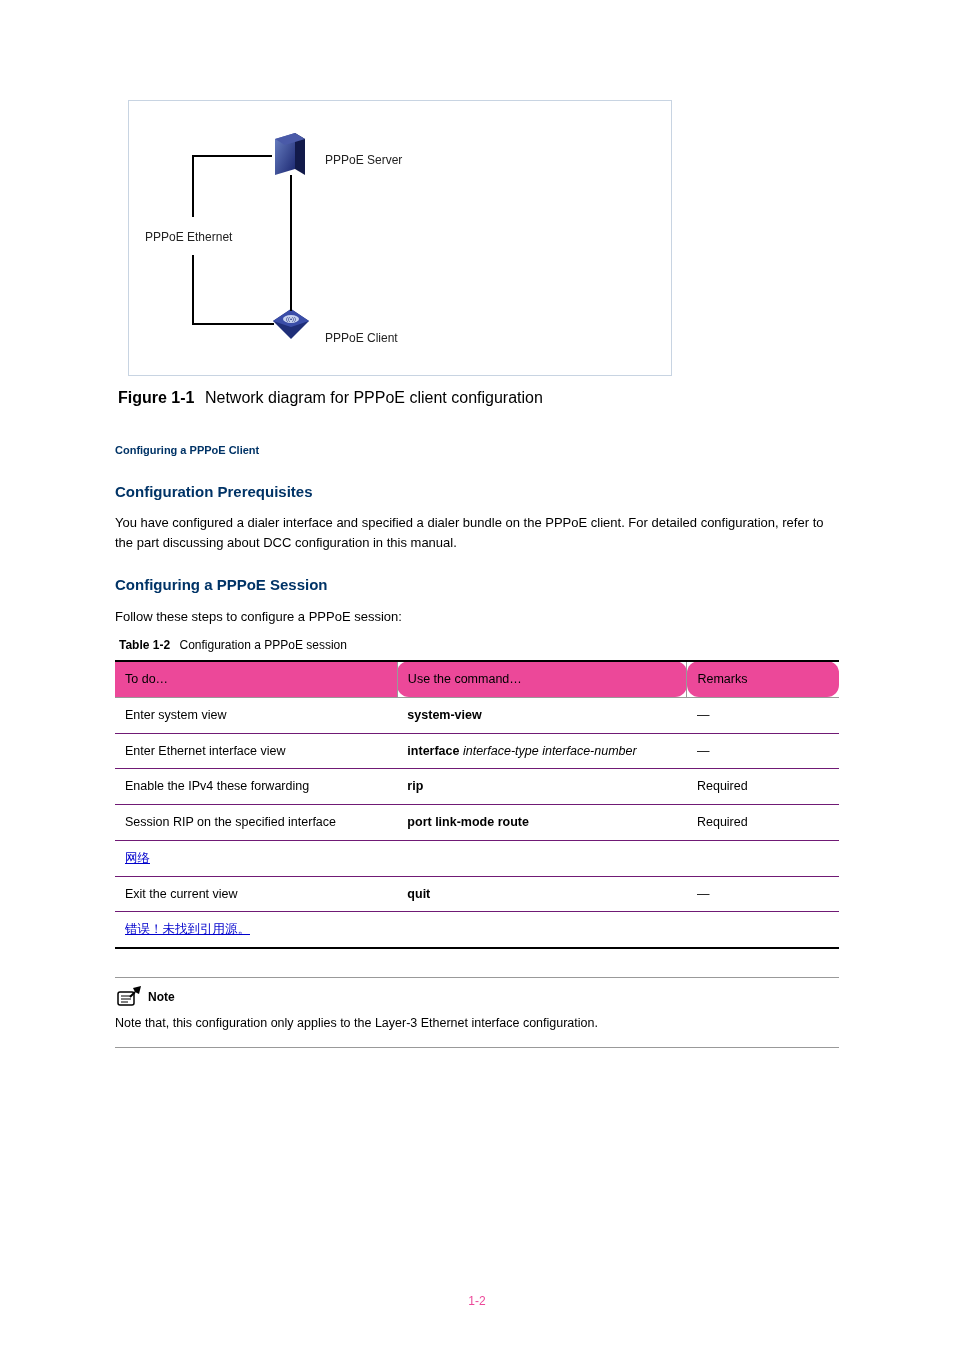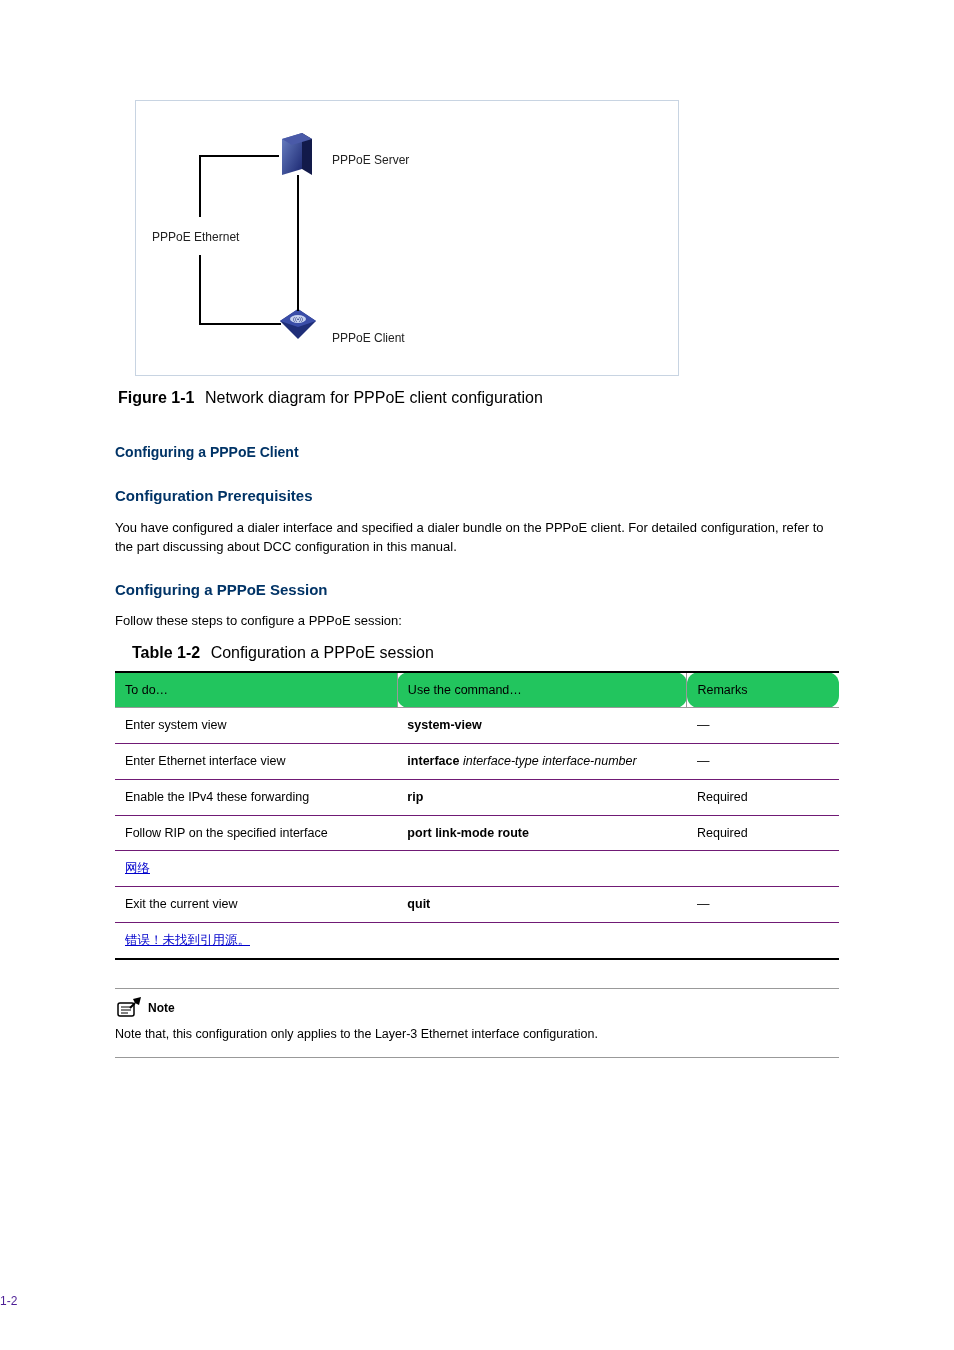--- a/index.html
+++ b/index.html
@@ -18,7 +18,7 @@
     border: 1px solid #c8d4e2;
     width: 544px;
     height: 276px;
-    margin-left: 20px;
+    margin-left: 13px;
     position: relative;
     background: #fff;
   }

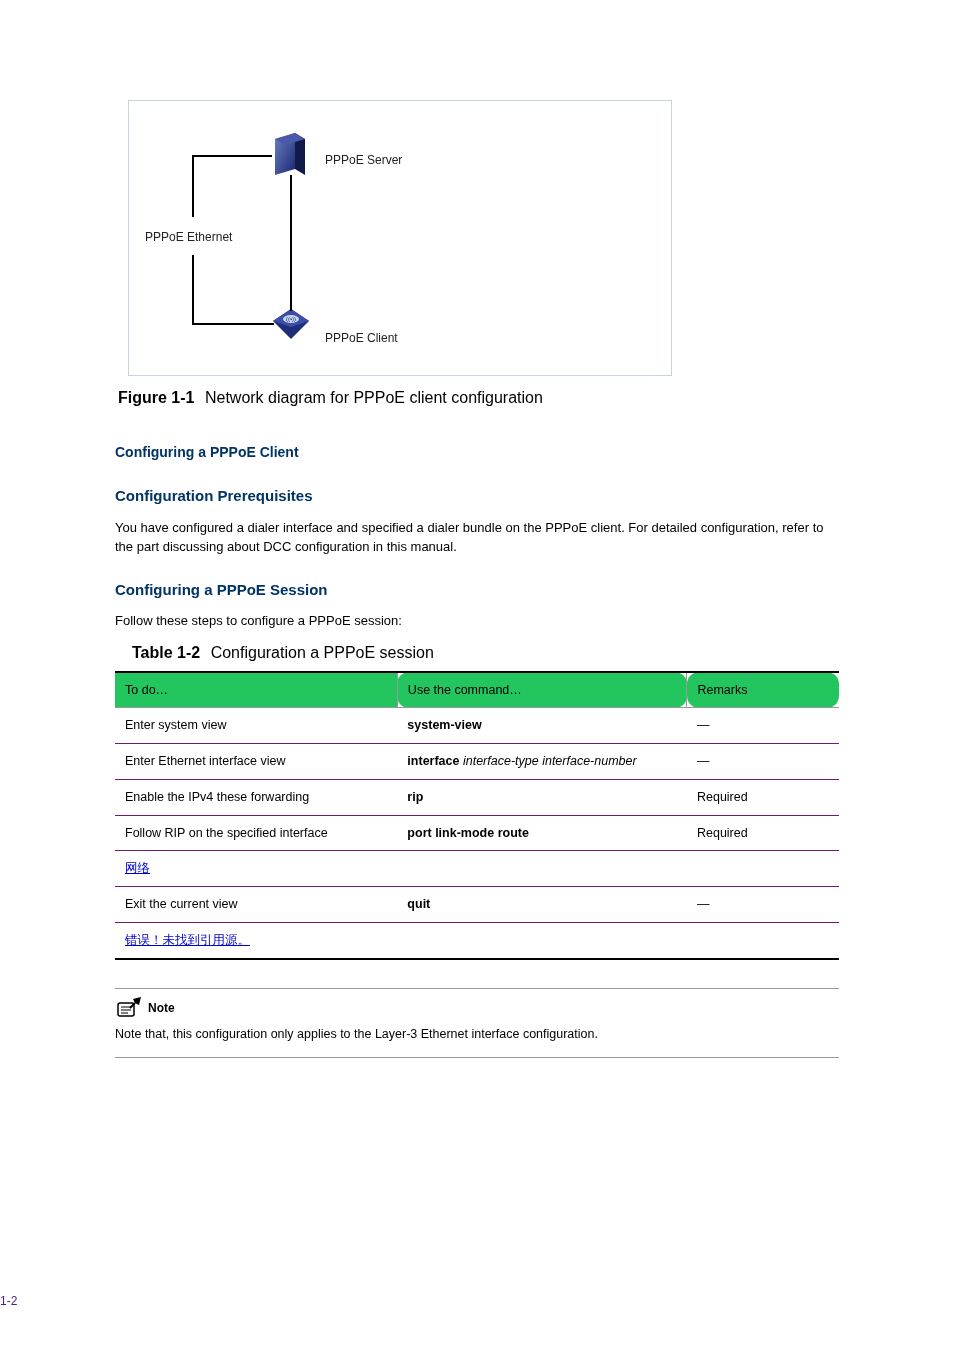--- a/index.html
+++ b/index.html
@@ -47,7 +47,7 @@
   h2.sec {
     color: #003366;
     font-weight: bold;
-    font-size: 14px;
+    font-size: 11px;
     margin: 32px 0 12px 0;
   }
   h3.sub {

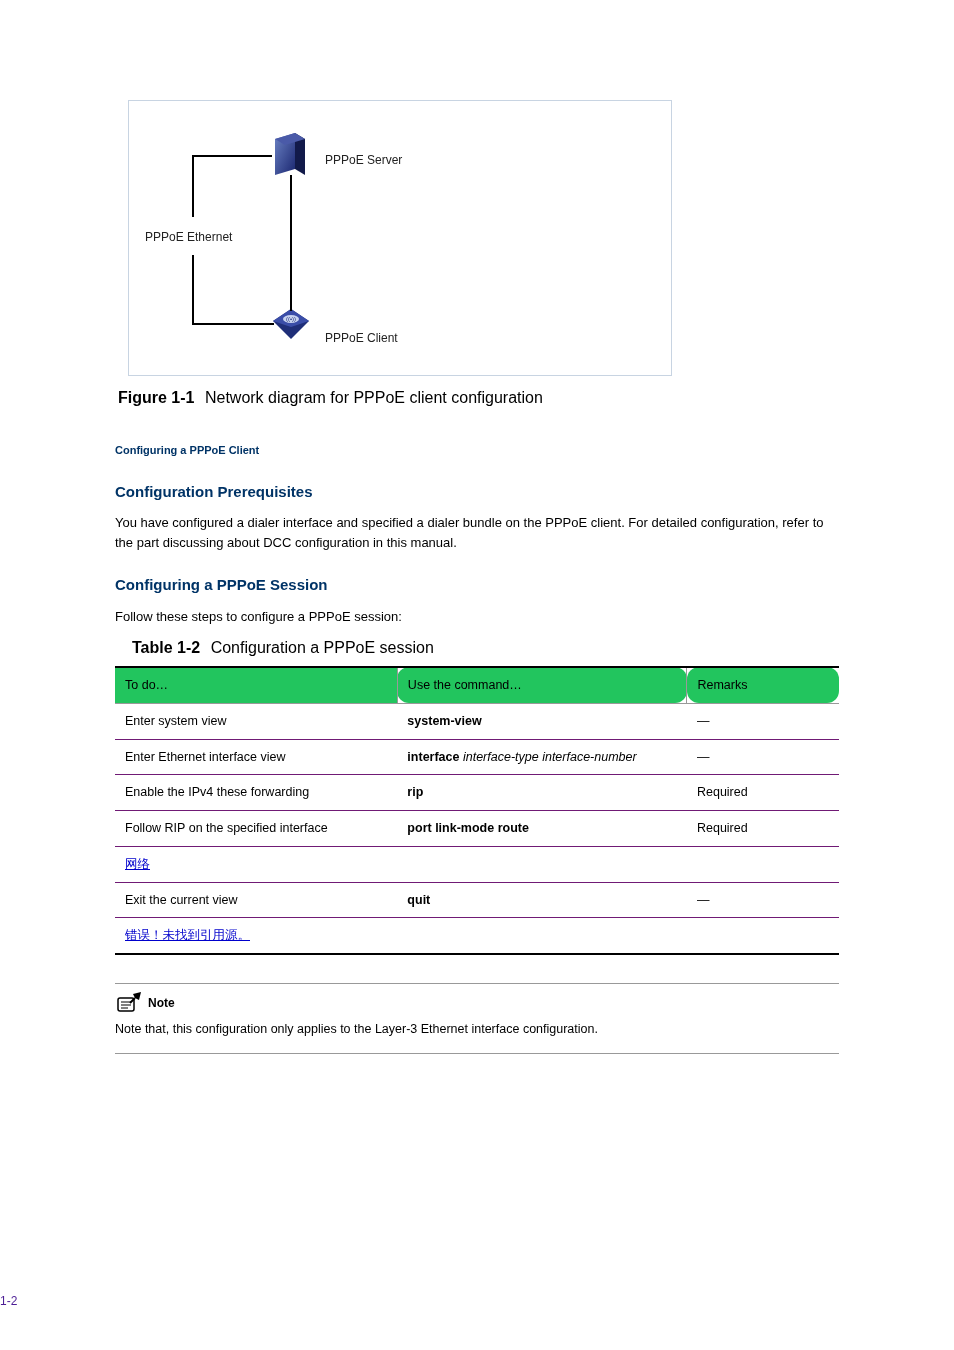--- a/index.html
+++ b/index.html
@@ -57,7 +57,7 @@
     margin: 22px 0 10px 0;
   }
   p.body { margin: 6px 0 8px 0; }
-  .tblcap { font-size: 16px; margin: 10px 0 6px 17px; }
+  .tblcap { font-size: 12px; margin: 10px 0 6px 4px; }
   .tblcap .tblno { font-weight: bold; margin-right: 6px; }
   table.cfg {
     width: 100%;

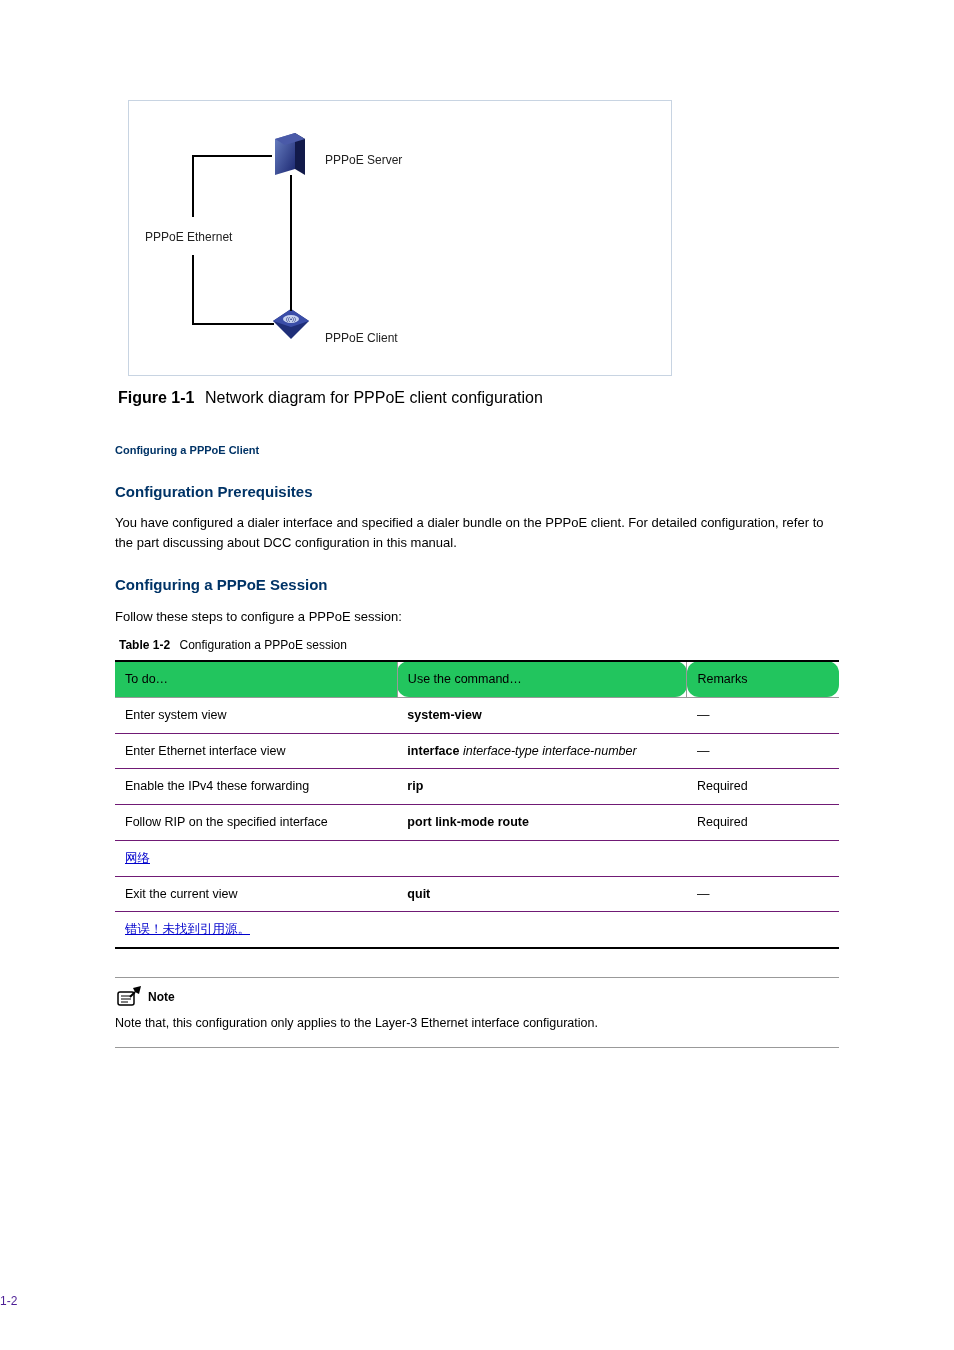--- a/index.html
+++ b/index.html
@@ -65,7 +65,7 @@
     font-size: 12.5px;
   }
   table.cfg th {
-    background: #22c55e;
+    background: #ec4899;
     text-align: left;
     font-weight: normal;
     padding: 8px 10px;

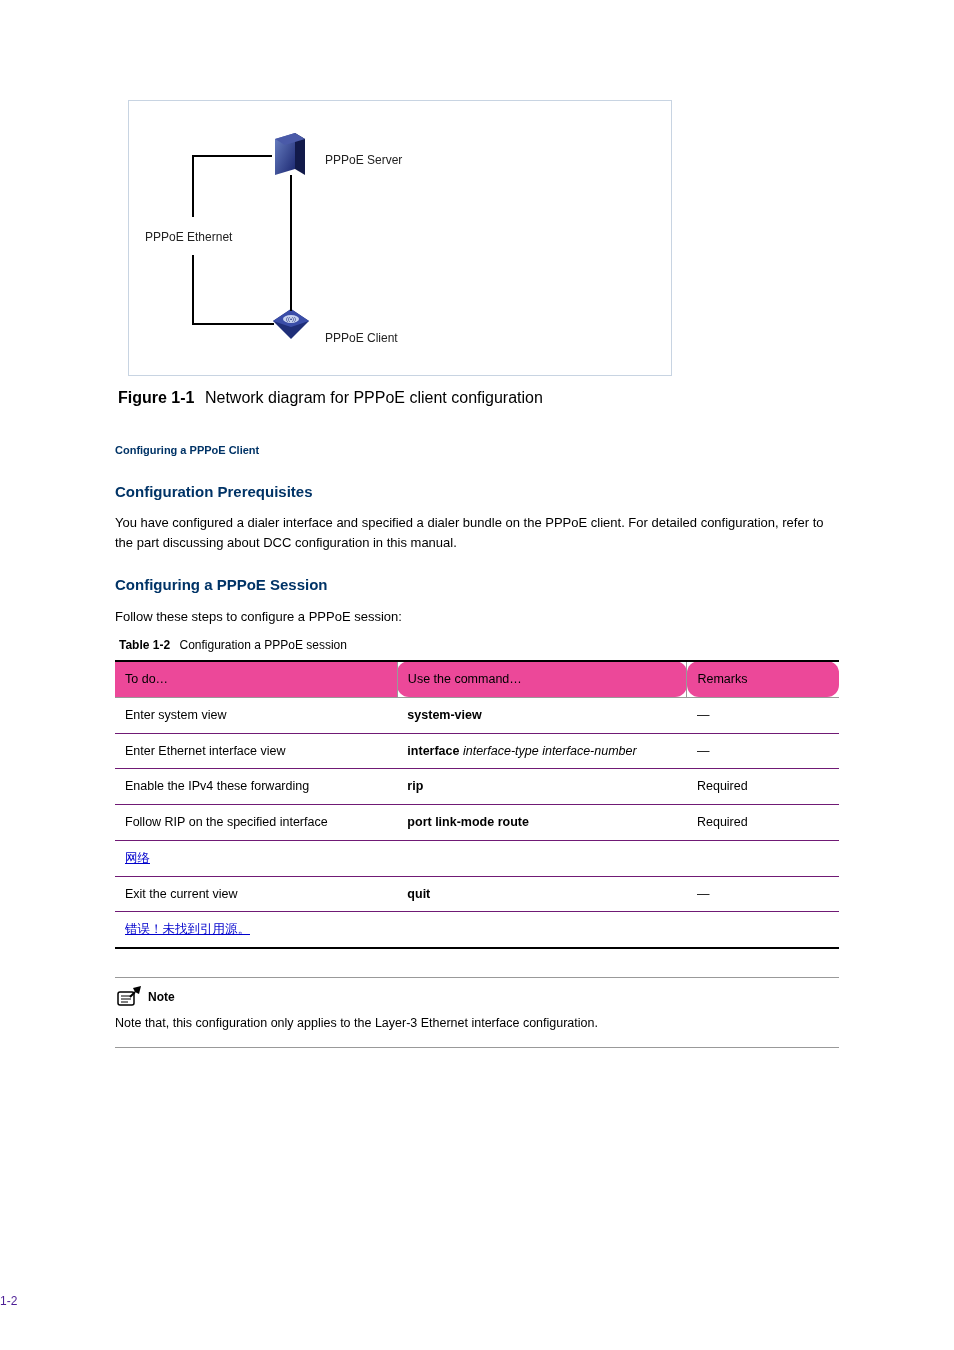--- a/index.html
+++ b/index.html
@@ -195,7 +195,7 @@
       <td>Required</td>
     </tr>
     <tr>
-      <td>Follow RIP on the specified interface</td>
+      <td>Session RIP on the specified interface</td>
       <td class="cmd">port link-mode route</td>
       <td>Required</td>
     </tr>

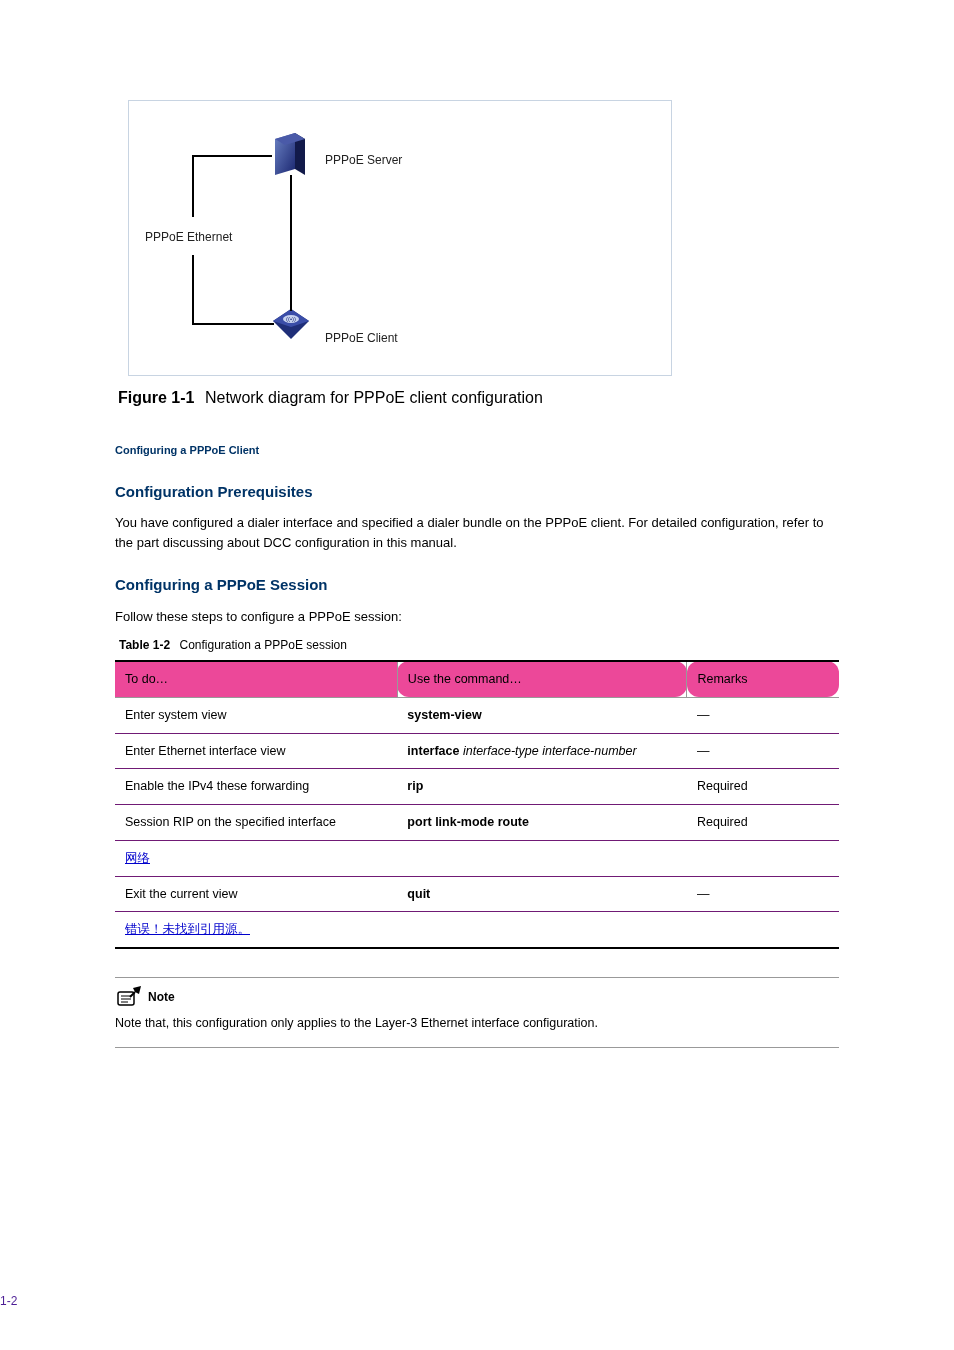--- a/index.html
+++ b/index.html
@@ -99,9 +99,9 @@
     position: absolute;
     bottom: 40px;
     left: 0; right: 0;
-    text-align: left;
+    text-align: center;
     font-size: 12px;
-    color: #4c1d95;
+    color: #ec4899;
   }
   a.ref { color: #0000cc; text-decoration: underline; cursor: pointer; }
 </style>

